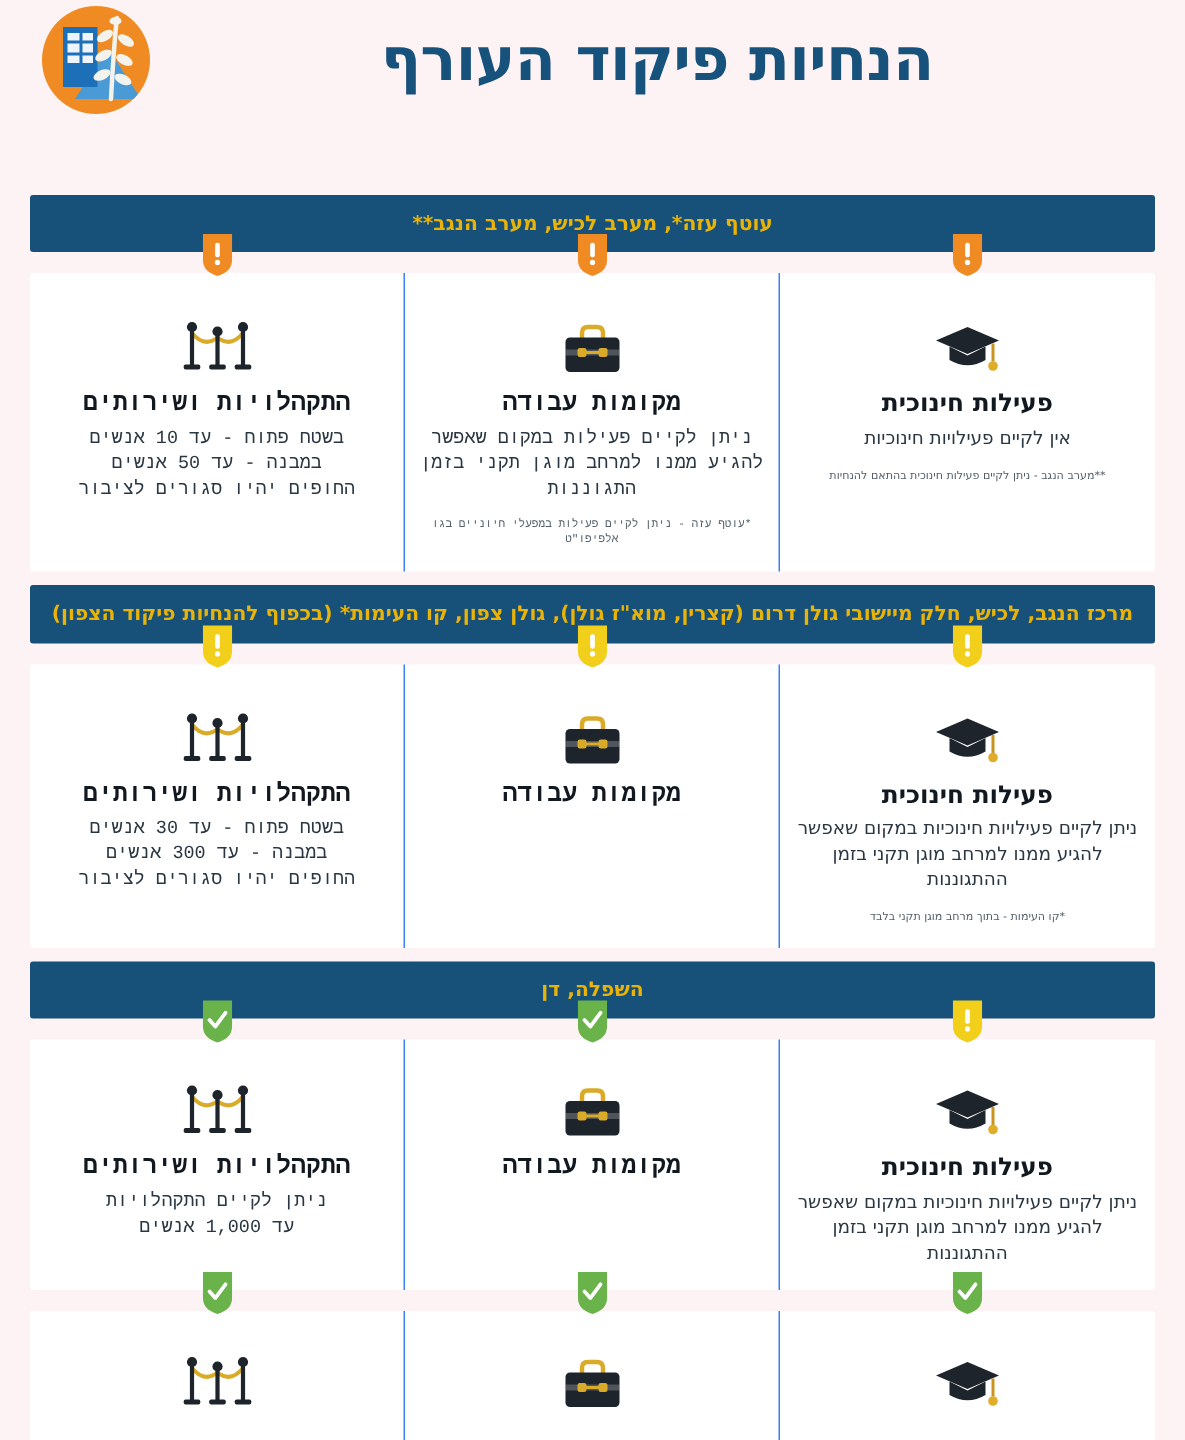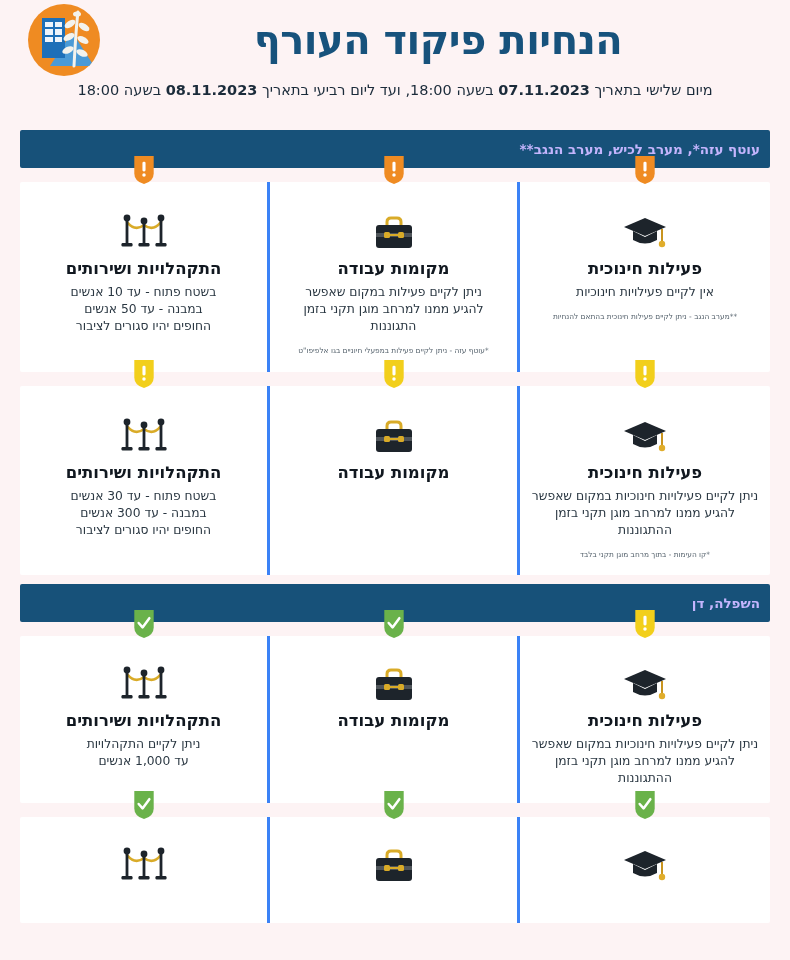--- a/index.html
+++ b/index.html
@@ -232,9 +232,6 @@
       </div>
     </div>
 
-    <div class="subtitle">
-      <span>מיום שלישי בתאריך </span><b>07.11.2023</b><span> בשעה 18:00, ועד ליום רביעי בתאריך </span><b>08.11.2023</b><span> בשעה 18:00</span>
-    </div>
   </div>
 
   <div id="sections-root">

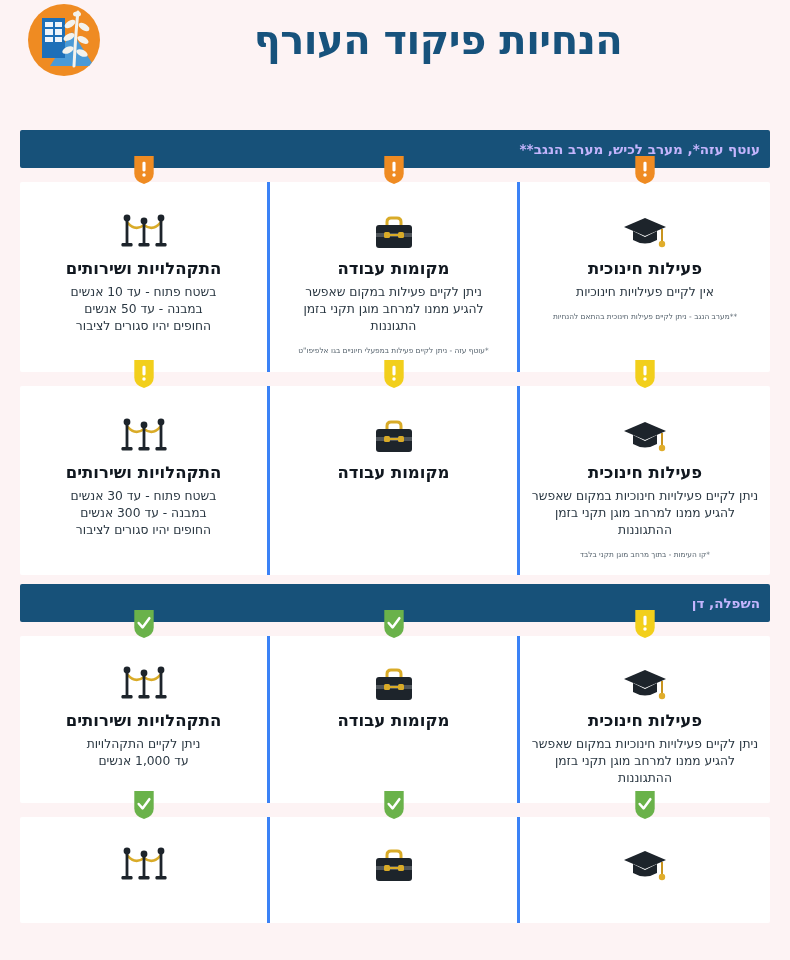--- a/index.html
+++ b/index.html
@@ -114,7 +114,8 @@
 
   .section-header {
     background: #175179;
-    color: #c4b5fd;
+    color: #eab308;
+    text-align: center;
     font-size: 13.5px;
     font-weight: 700;
     padding: 11px 10px;

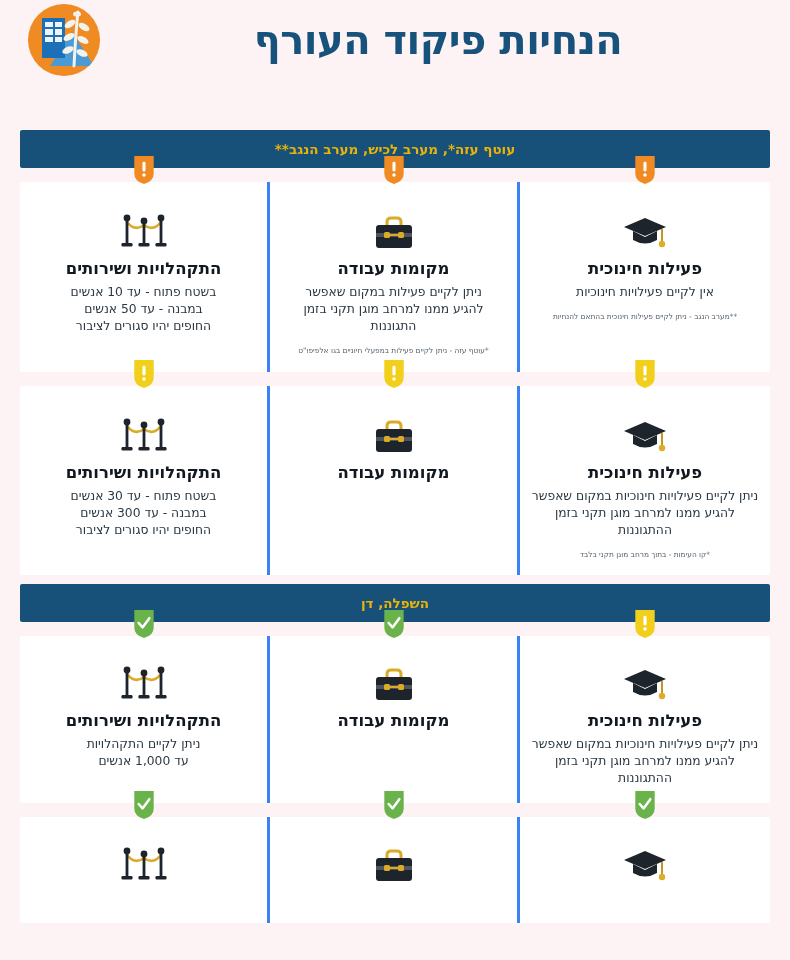--- a/index.html
+++ b/index.html
@@ -139,7 +139,7 @@
     position: relative;
     min-height: 118px;
   }
-  .col + .col { border-right: 3px solid #3b82f6; }
+  .col + .col { border-right: 1px solid #3b82f6; font-family: Liberation Mono, monospace; }
 
   
   .badge {

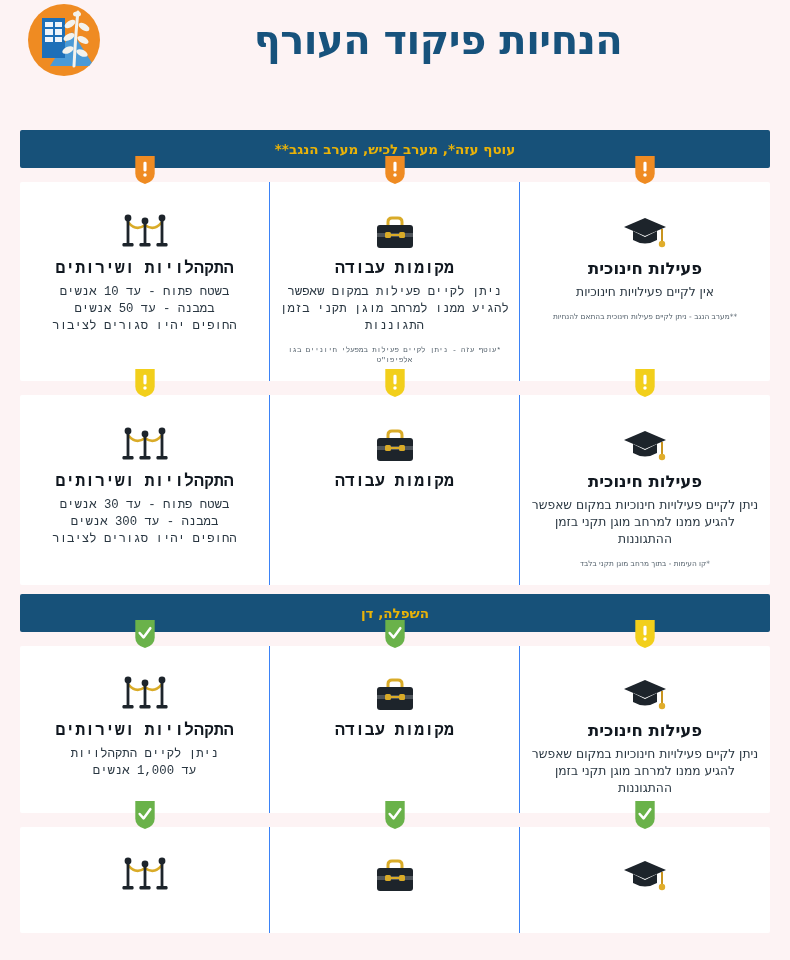--- a/index.html
+++ b/index.html
@@ -311,6 +311,7 @@
         </div>
       </div>
       <div class="section">
+        <div class="section-header">מרכז הנגב, לכיש, חלק מיישובי גולן דרום (קצרין, מוא"ז גולן), גולן צפון, קו העימות* (בכפוף להנחיות פיקוד הצפון)</div>
         <div class="section-body">
           <div class="col">
             <div class="badge">

